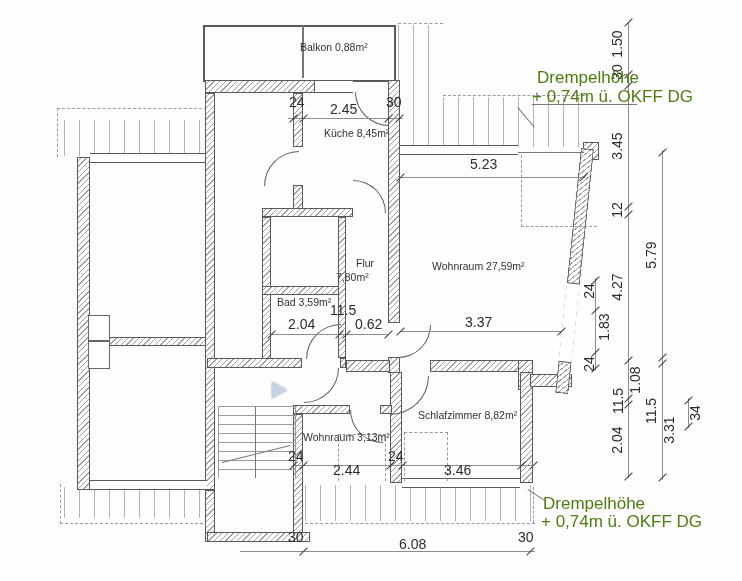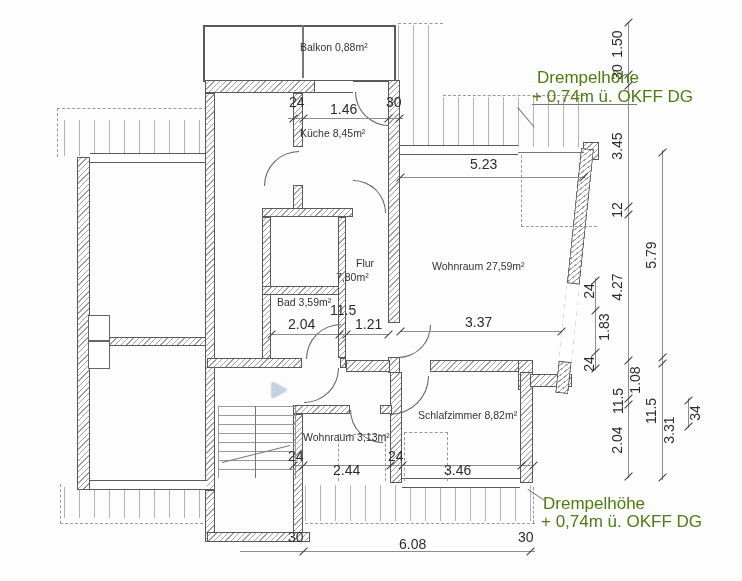--- a/index.html
+++ b/index.html
@@ -147,7 +147,7 @@
   <div class="tk" style="left:383px;top:118px"></div>
   <div class="tk" style="left:394px;top:118px"></div>
   <div class="dt" style="left:289px;top:94px">24</div>
-  <div class="dt" style="left:330px;top:101px">1.46</div>
+  <div class="dt" style="left:330px;top:101px">2.45</div>
   <div class="dt" style="left:386px;top:94px">30</div>
 
   <div class="dln" style="left:400px;top:177px;width:185px;height:1px"></div>

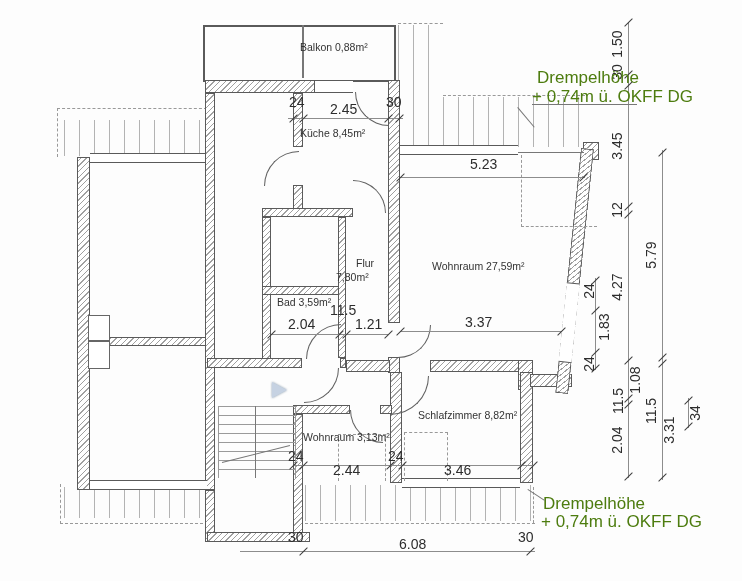--- a/index.html
+++ b/index.html
@@ -133,7 +133,7 @@
   <div class="dbox" style="left:404px;top:432px;width:42px;height:48px"></div>
   <div class="dbox" style="left:338px;top:434px;width:46px;height:46px"></div>
 
-  <div class="rl" style="left:300px;top:127px">Küche 8,45m²</div>
+  <div class="rl" style="left:324px;top:127px">Küche 8,45m²</div>
   <div class="rl" style="left:356px;top:257px">Flur</div>
   <div class="rl" style="left:336px;top:271px">7,80m²</div>
   <div class="rl" style="left:432px;top:260px">Wohnraum 27,59m²</div>

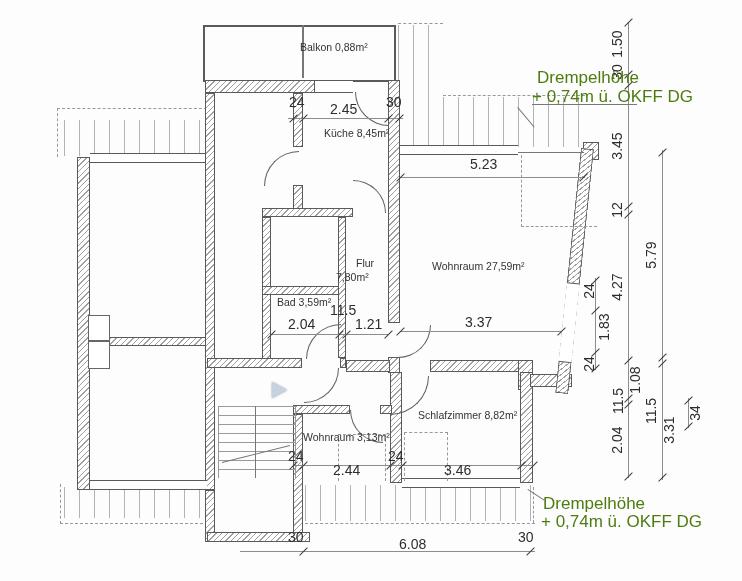--- a/index.html
+++ b/index.html
@@ -165,7 +165,7 @@
   <div class="tk" style="left:556px;top:331px"></div>
   <div class="dt" style="left:288px;top:316px">2.04</div>
   <div class="dt" style="left:330px;top:302px">11.5</div>
-  <div class="dt" style="left:355px;top:316px">1.21</div>
+  <div class="dt" style="left:355px;top:316px">0.62</div>
   <div class="dt" style="left:465px;top:314px">3.37</div>
 
   <div class="dln" style="left:293px;top:465px;width:240px;height:1px"></div>

